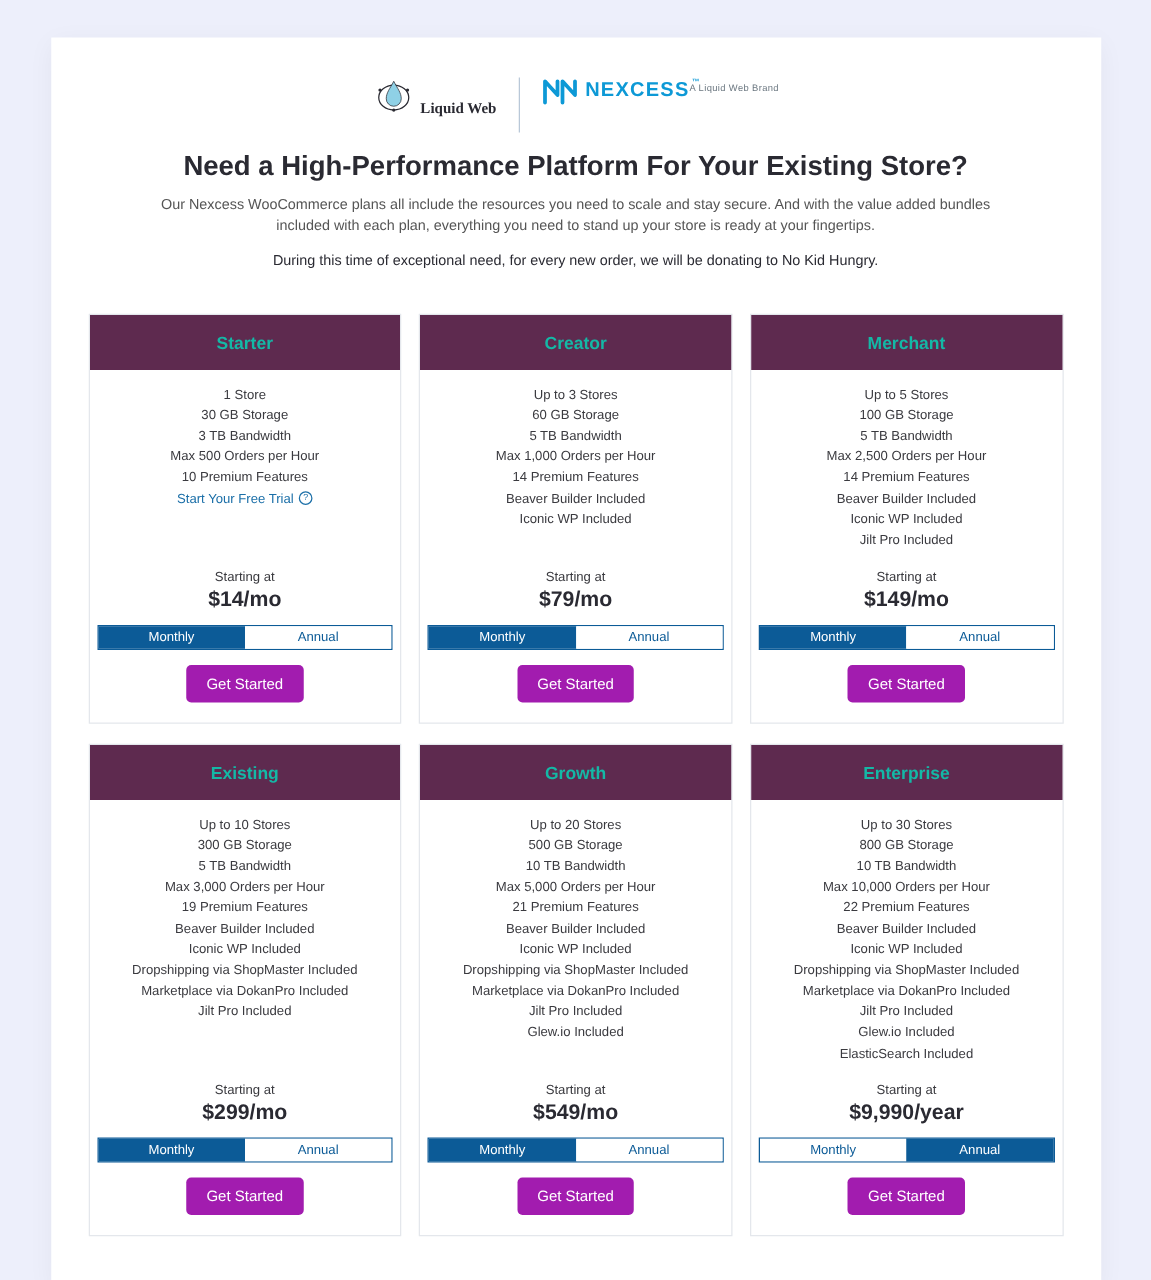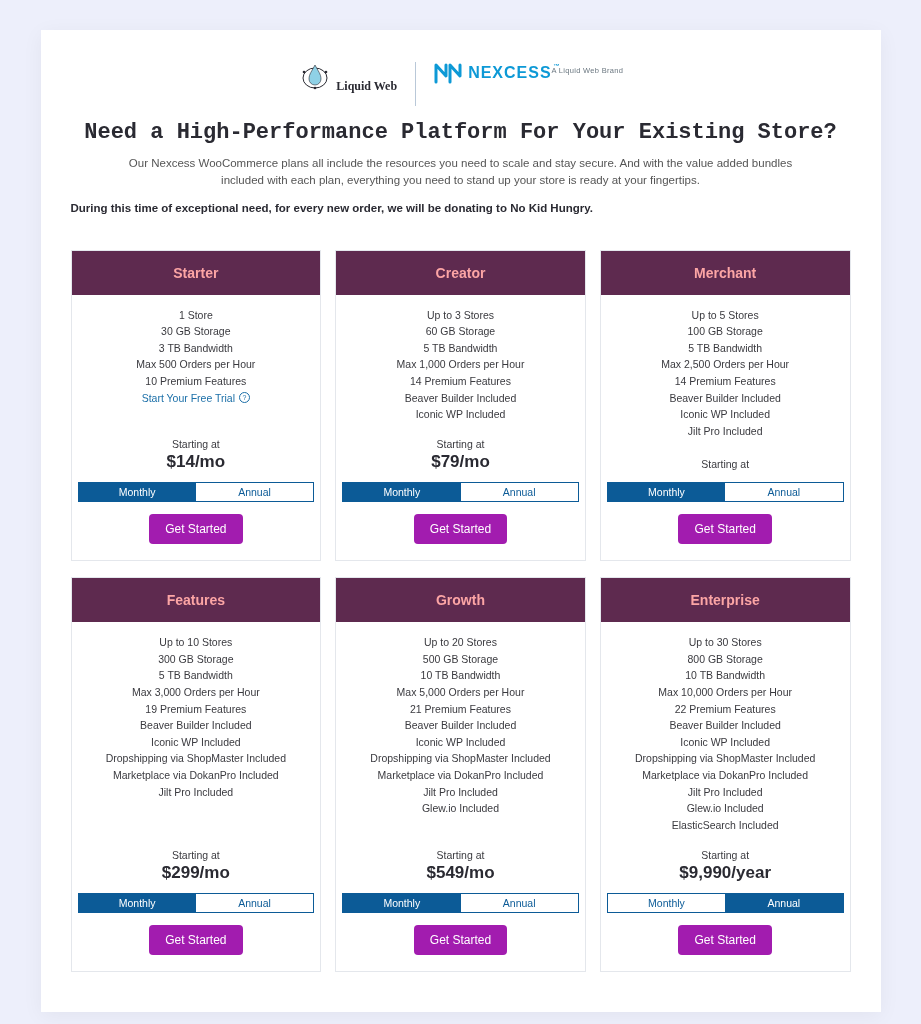--- a/index.html
+++ b/index.html
@@ -45,7 +45,6 @@
     font-size: 22px;
     font-weight: 700;
     margin-bottom: 10px;
-    font-family: Liberation Mono, monospace;
   }
   .subtext {
     text-align: center;

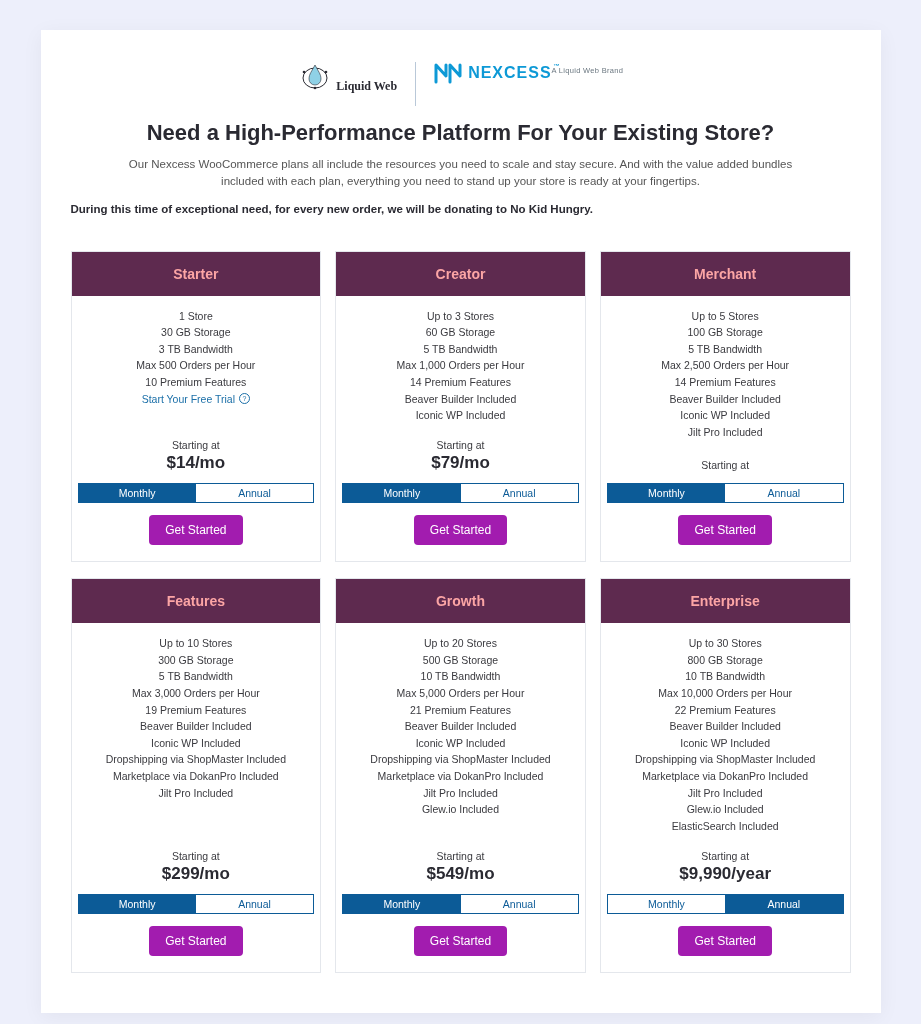--- a/index.html
+++ b/index.html
@@ -55,7 +55,8 @@
     line-height: 1.5;
   }
   .donation {
-    font-weight: 700;
+    text-align: center;
+    font-weight: 400;
     font-size: 11.5px;
     color: #2a2a32;
     margin-bottom: 36px;

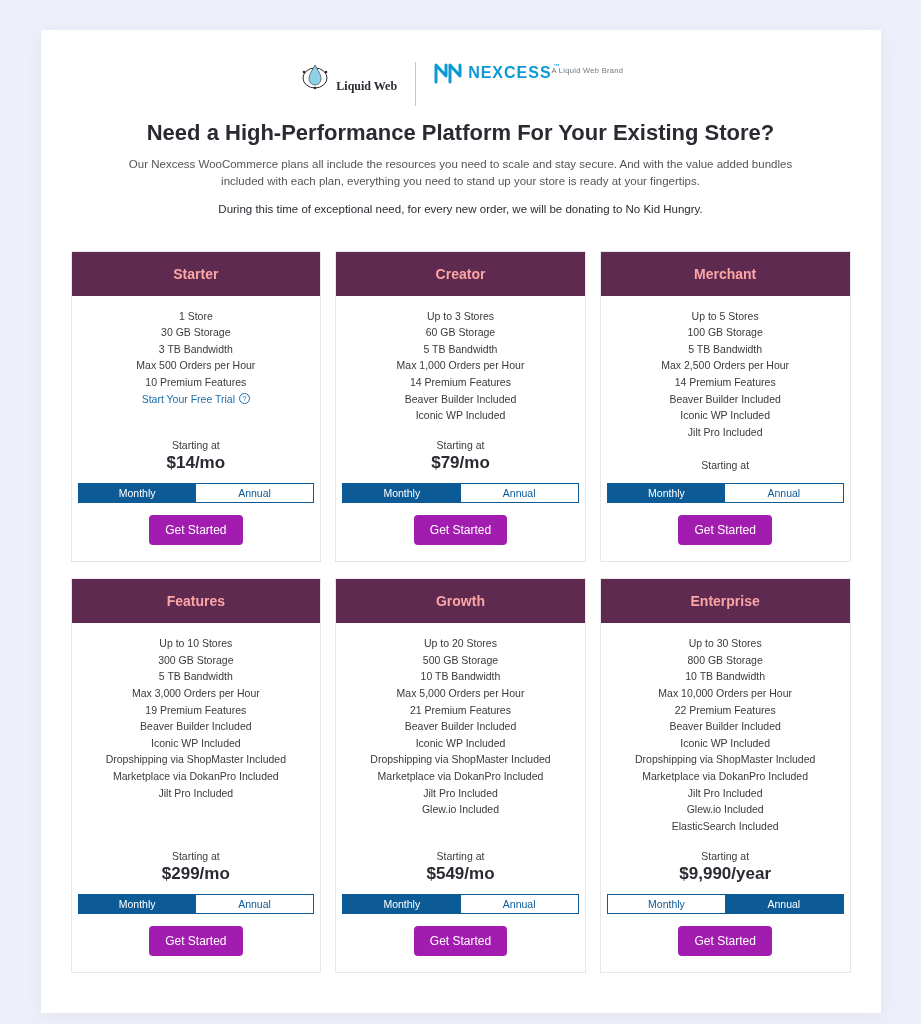--- a/index.html
+++ b/index.html
@@ -73,7 +73,7 @@
   }
   .card-head {
     background: #5e2a4f;
-    color: #fca5a5;
+    color: #14b8a6;
     text-align: center;
     font-size: 14px;
     font-weight: 600;

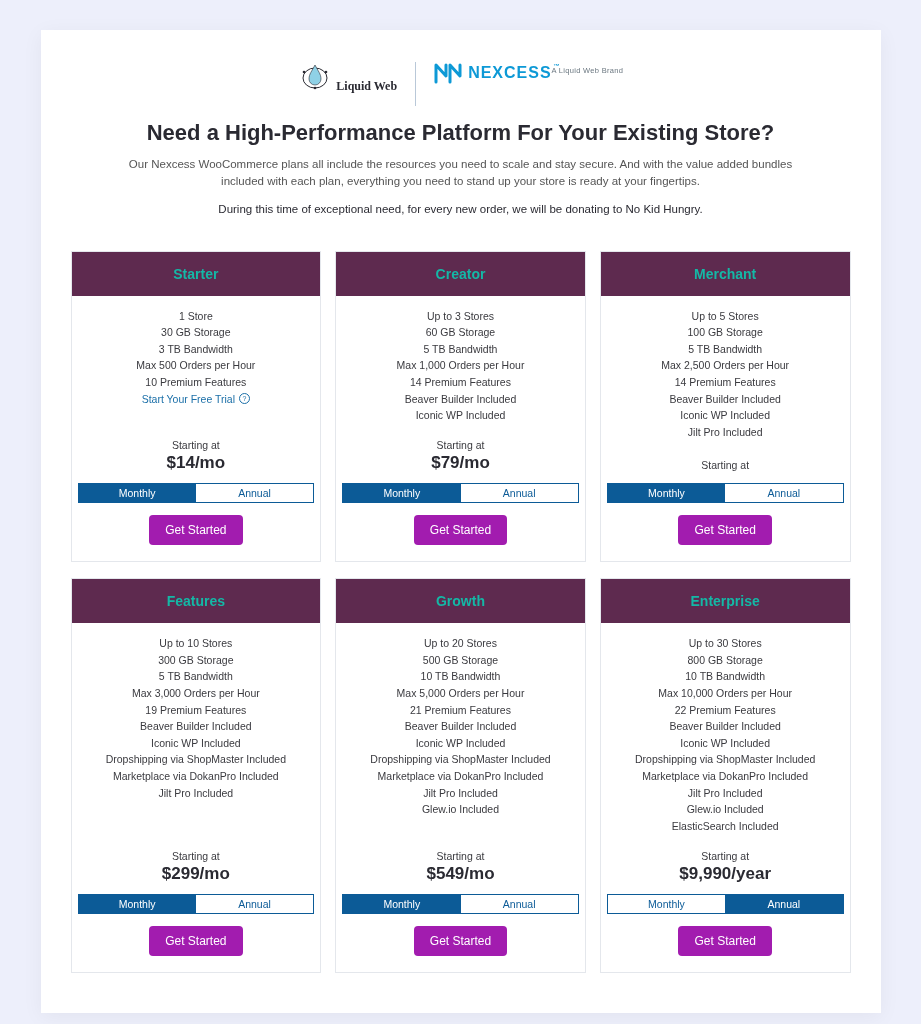--- a/index.html
+++ b/index.html
@@ -233,6 +233,7 @@
         <div class="spacer"></div>
         <div class="pricing">
           <div class="start-at">Starting at</div>
+          <div class="price">$149/mo</div>
         </div>
         <div class="toggle">
           <div class="opt active">Monthly</div>

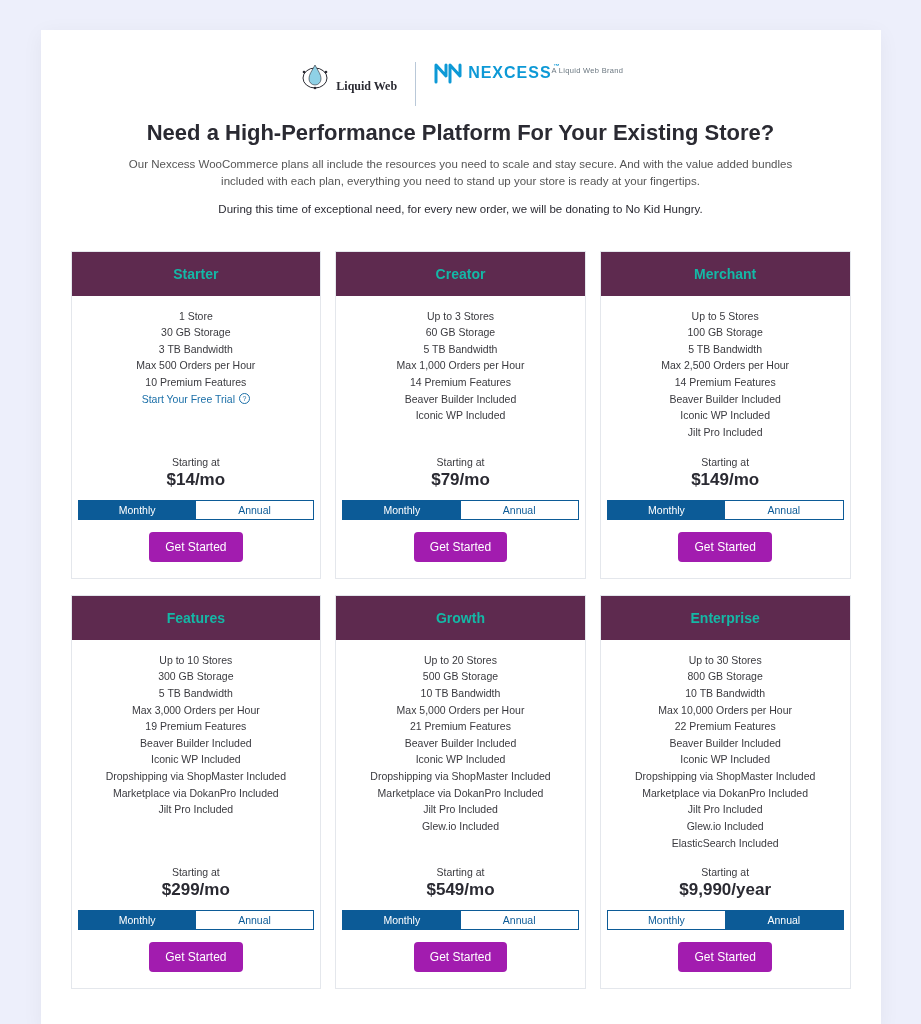--- a/index.html
+++ b/index.html
@@ -242,7 +242,7 @@
         <div class="cta-row"><button class="cta">Get Started</button></div>
       </div>
       <div class="card">
-        <div class="card-head">Features</div>
+        <div class="card-head">Existing</div>
         <div class="features">
           <div class="f">Up to 10 Stores</div>
           <div class="f">300 GB Storage</div>

